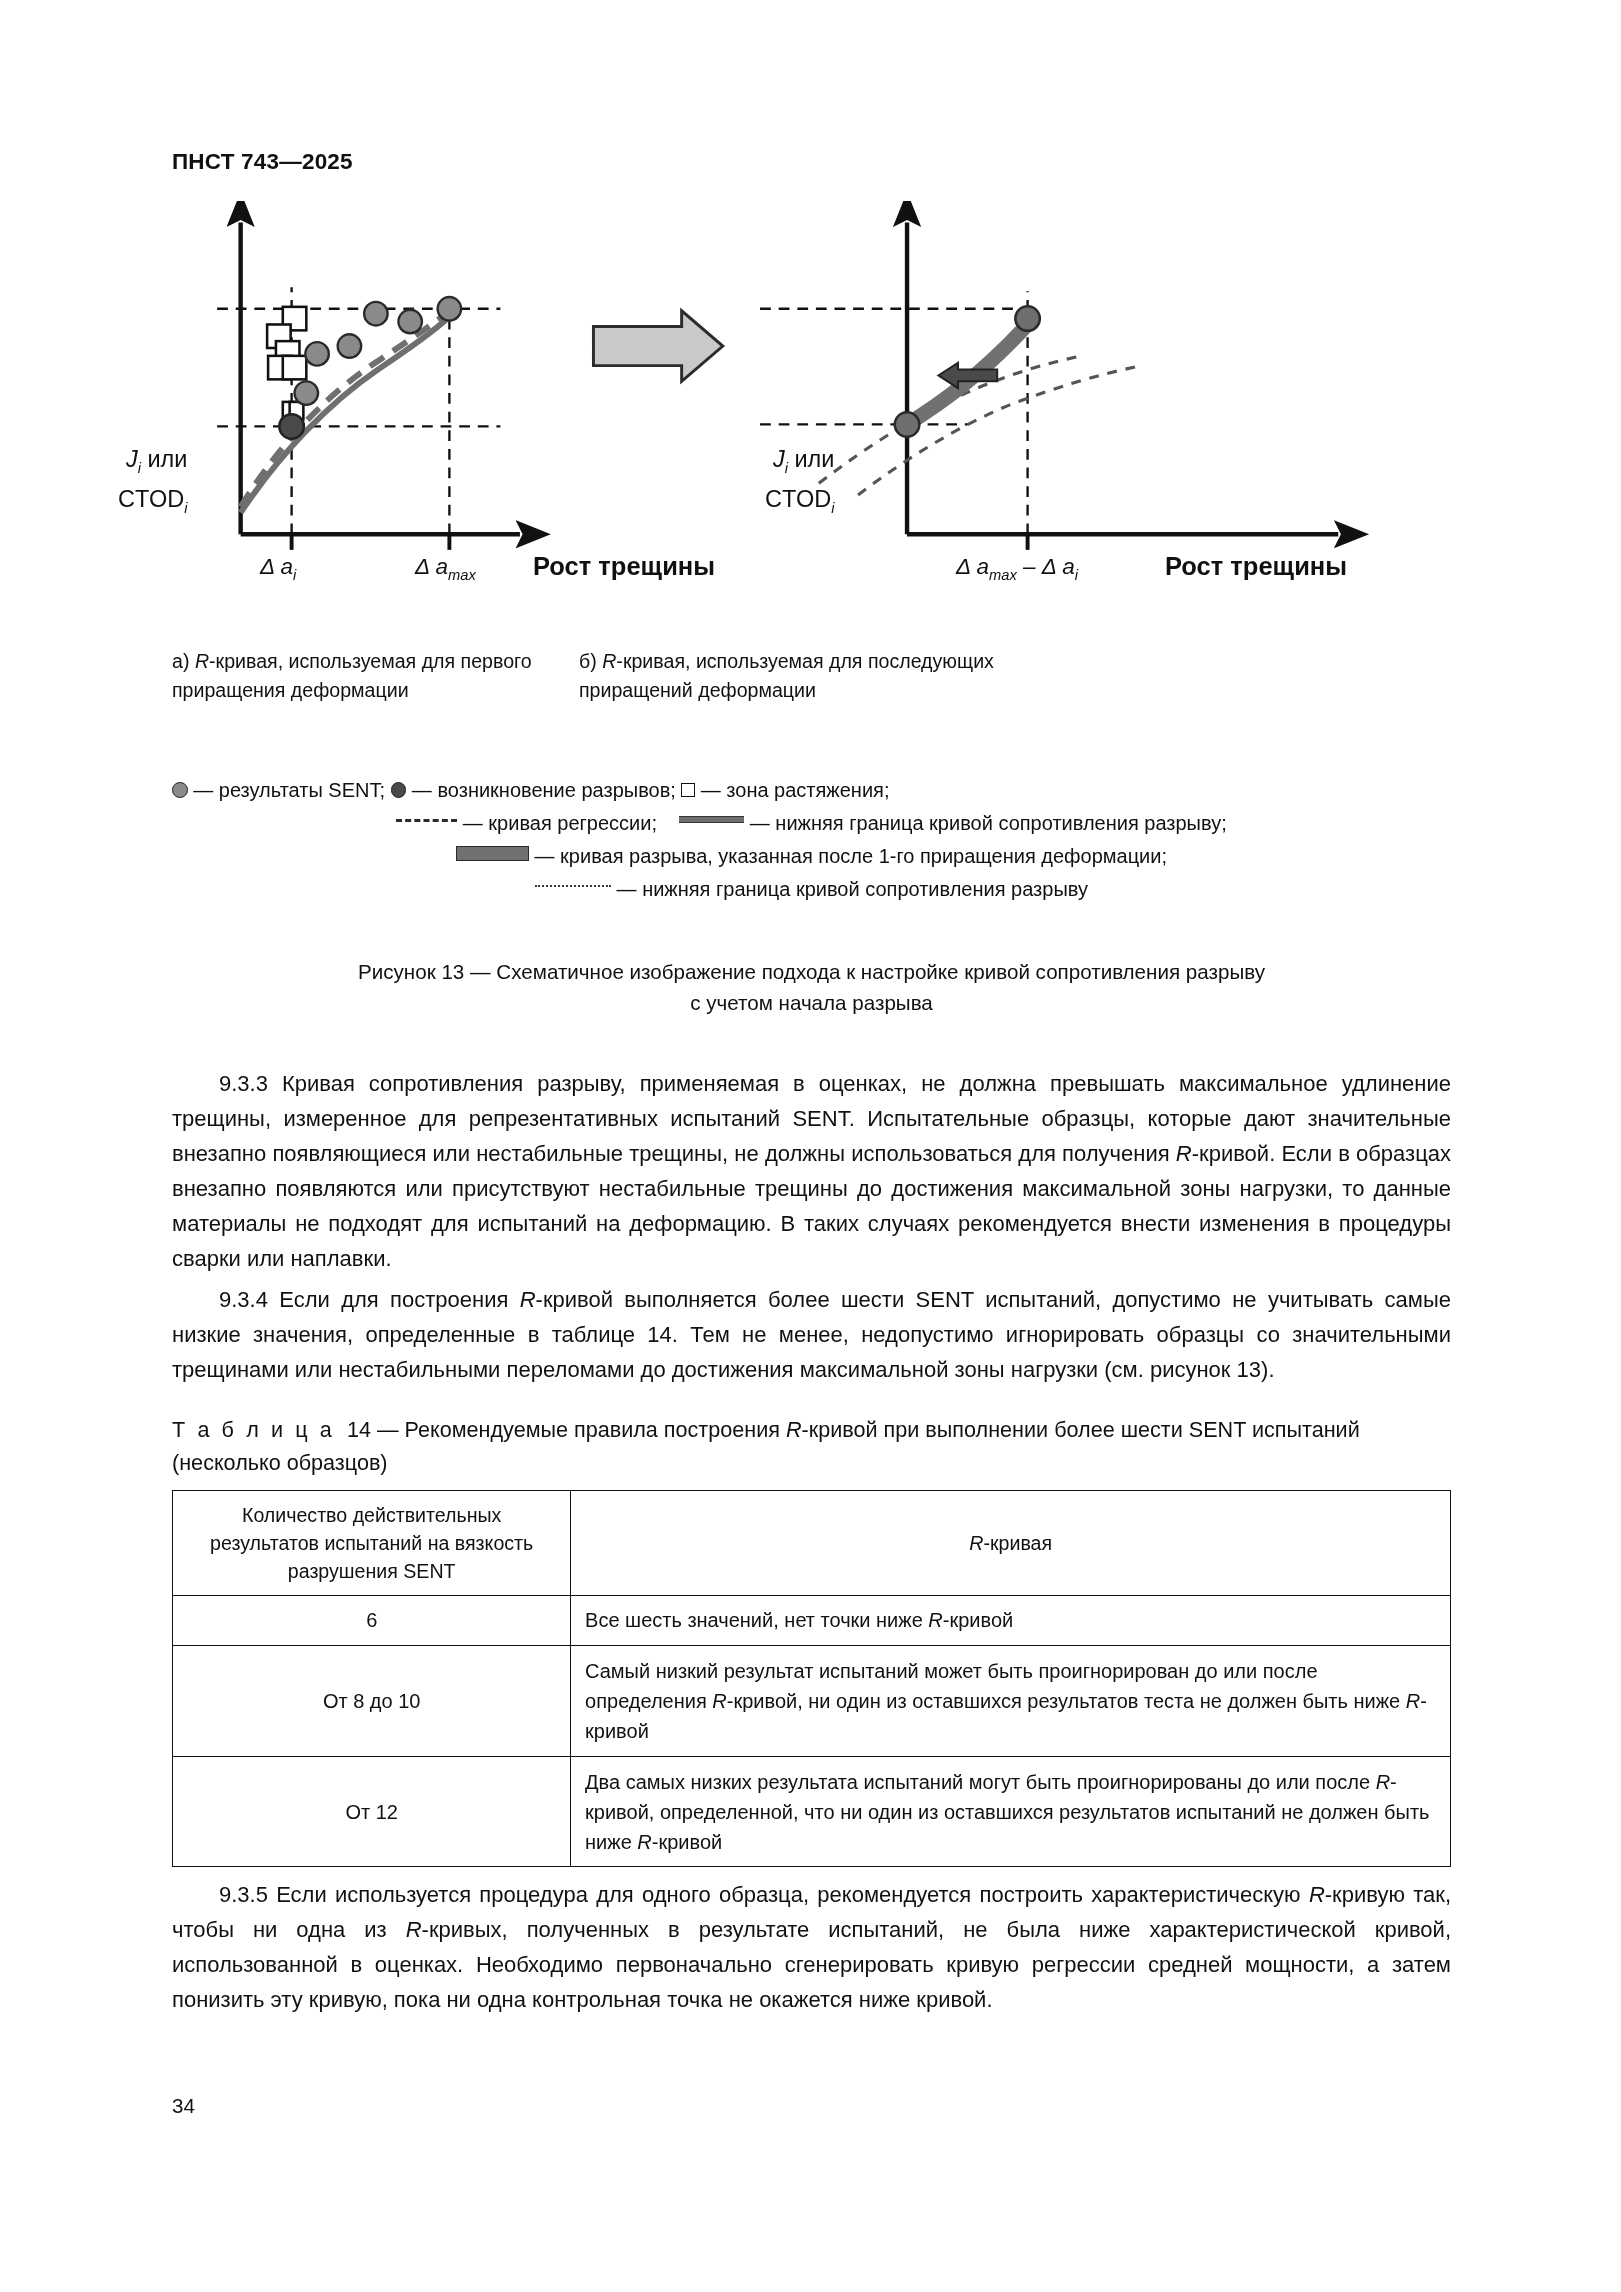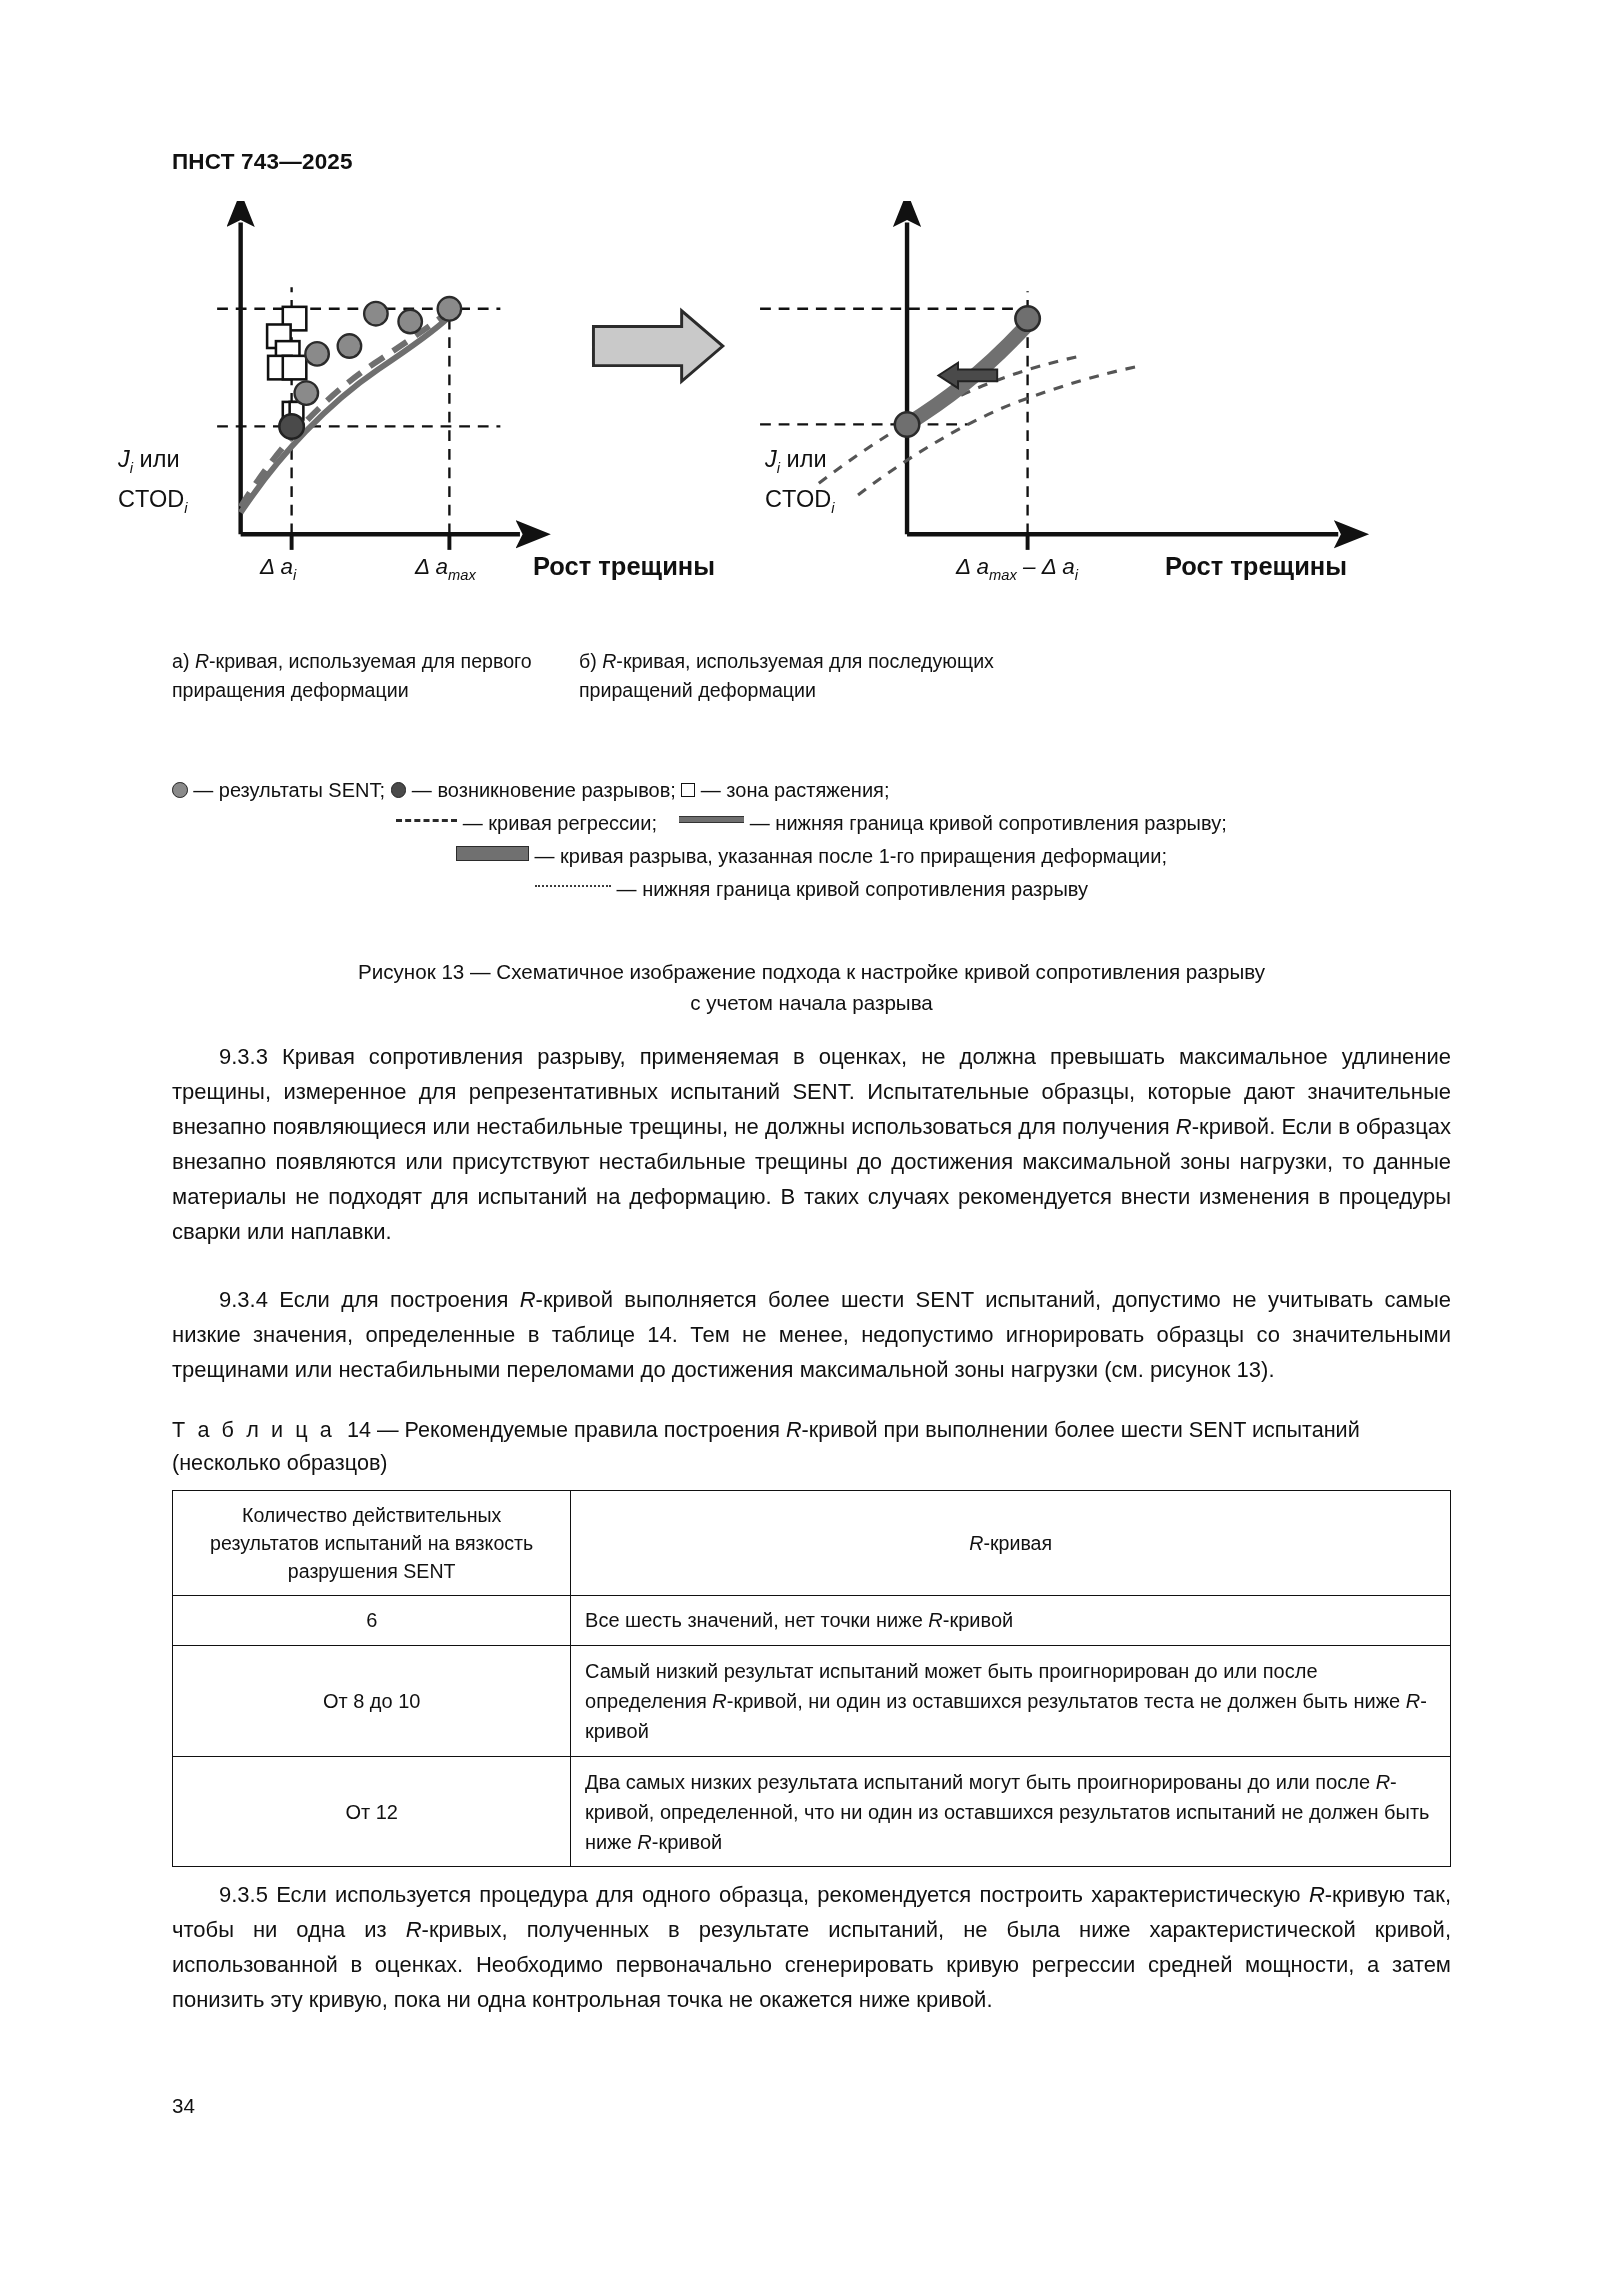--- a/index.html
+++ b/index.html
@@ -43,6 +43,7 @@
     position: relative;
     width: 1279px;
     height: 392px;
+    text-align: right;
   }
   .fig-svg { display: block; }
 

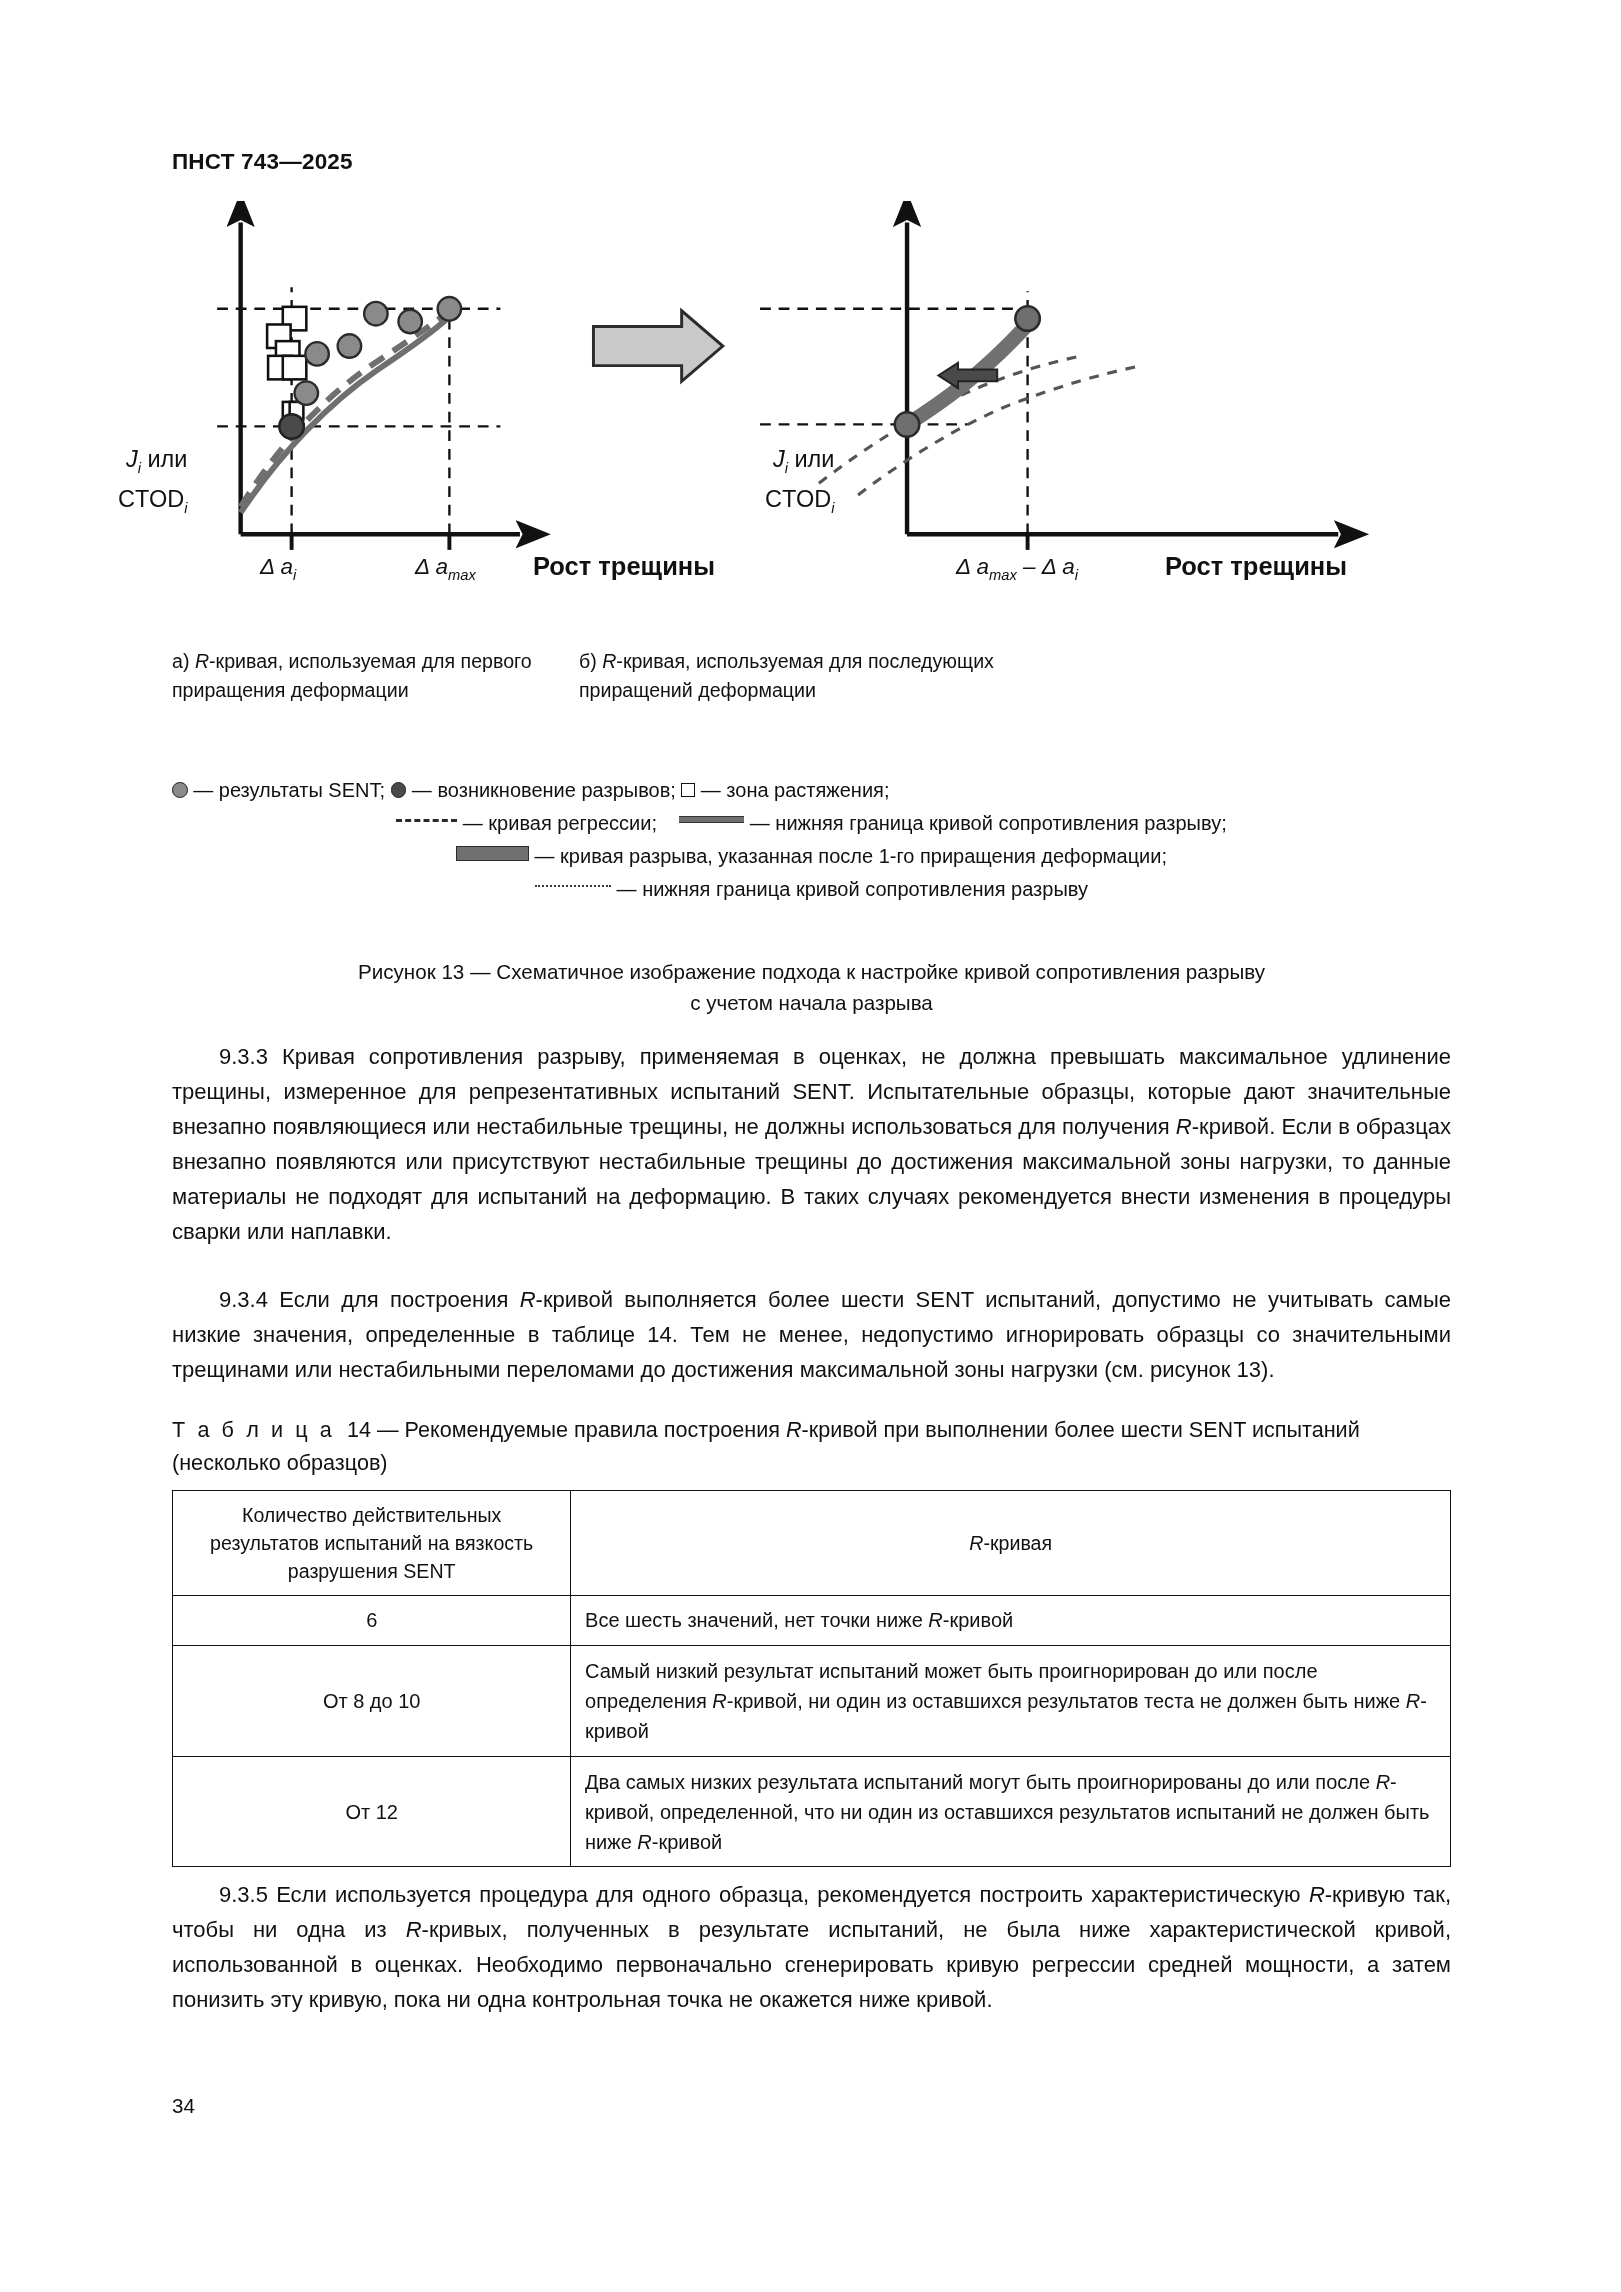--- a/index.html
+++ b/index.html
@@ -161,7 +161,7 @@
   }
   p.body .ind { display: inline-block; width: 47px; }
 
-  #para-933 { top: 1039px; }
+  #para-933 { top: 1066px; }
   #para-934 { top: 1282px; }
 
   .table-title {

